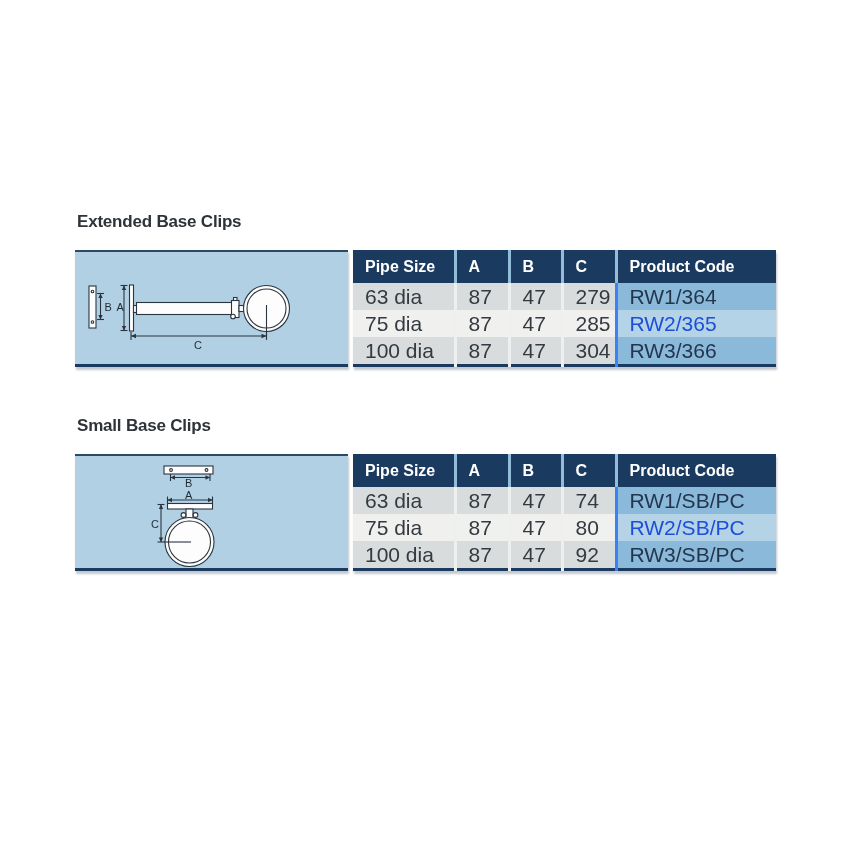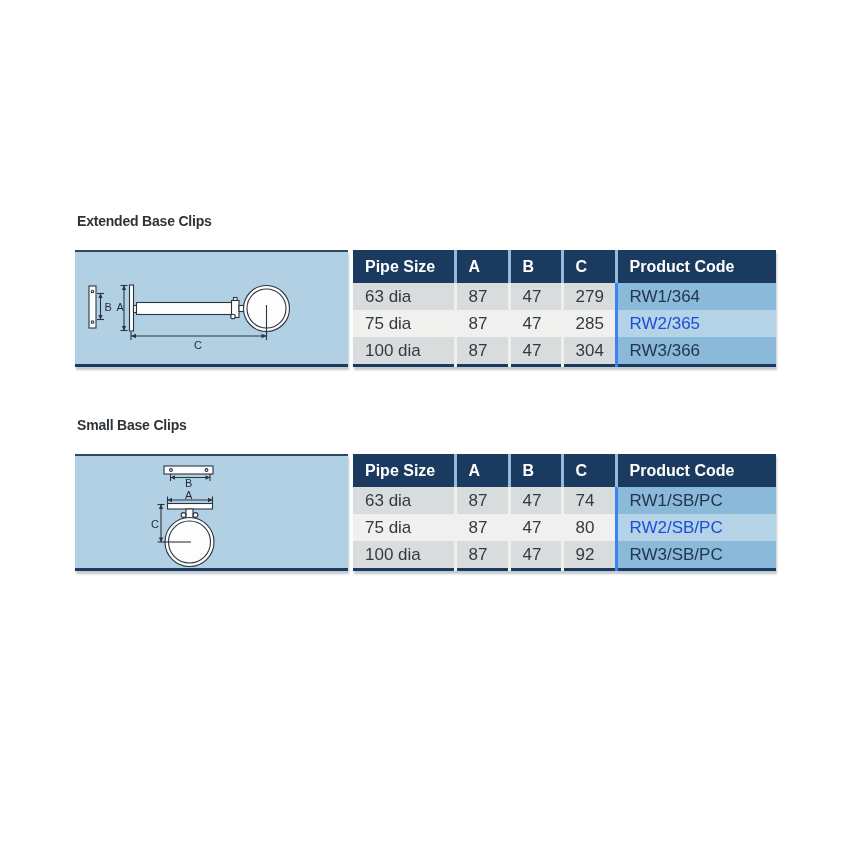--- a/index.html
+++ b/index.html
@@ -14,7 +14,7 @@
   #section-extended { top:208px; }
   #section-small    { top:412px; }
   .section-title {
-    font-size:14px; font-weight:bold; color:#2e3338;
+    font-size:17px; font-weight:bold; color:#2e3338;
     letter-spacing:-0.2px; margin:0 0 15px 2px; line-height:27px;
   }
   .panel-row { display:flex; gap:5px; height:117px; }

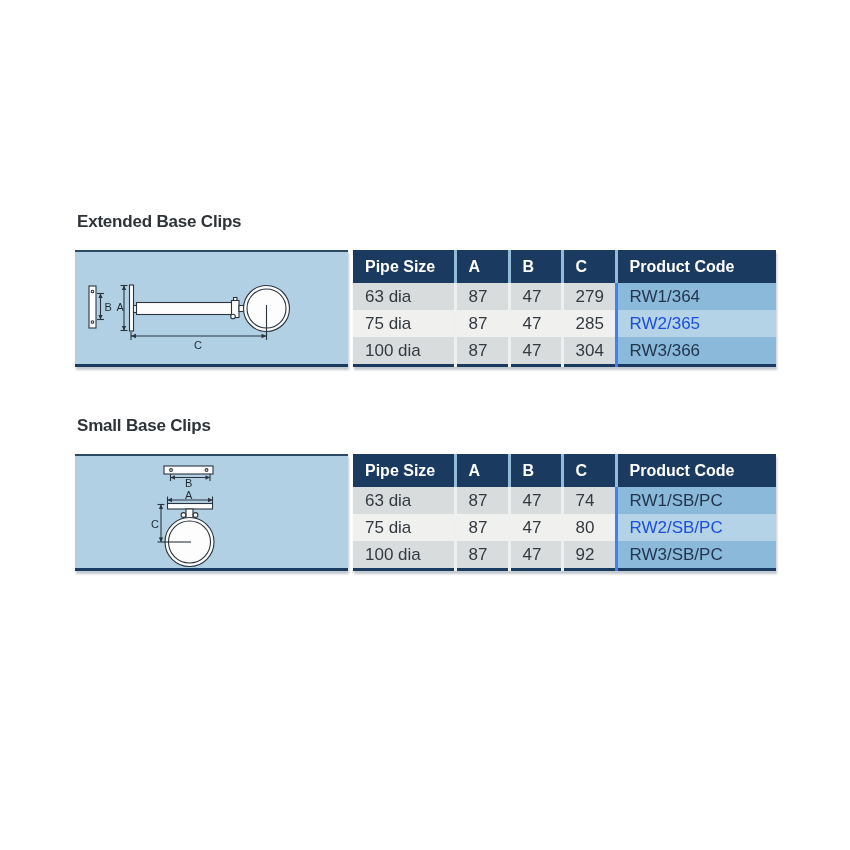--- a/index.html
+++ b/index.html
@@ -41,7 +41,7 @@
   }
   table.spec th:last-child { border-right:none; }
   table.spec td {
-    font-size:17px; color:#343a41;
+    font-size:21px; color:#343a41;
     height:27px; padding:0 0 0 12px;
     border-right:3px solid #eef0ef;
     overflow:hidden; white-space:nowrap;

